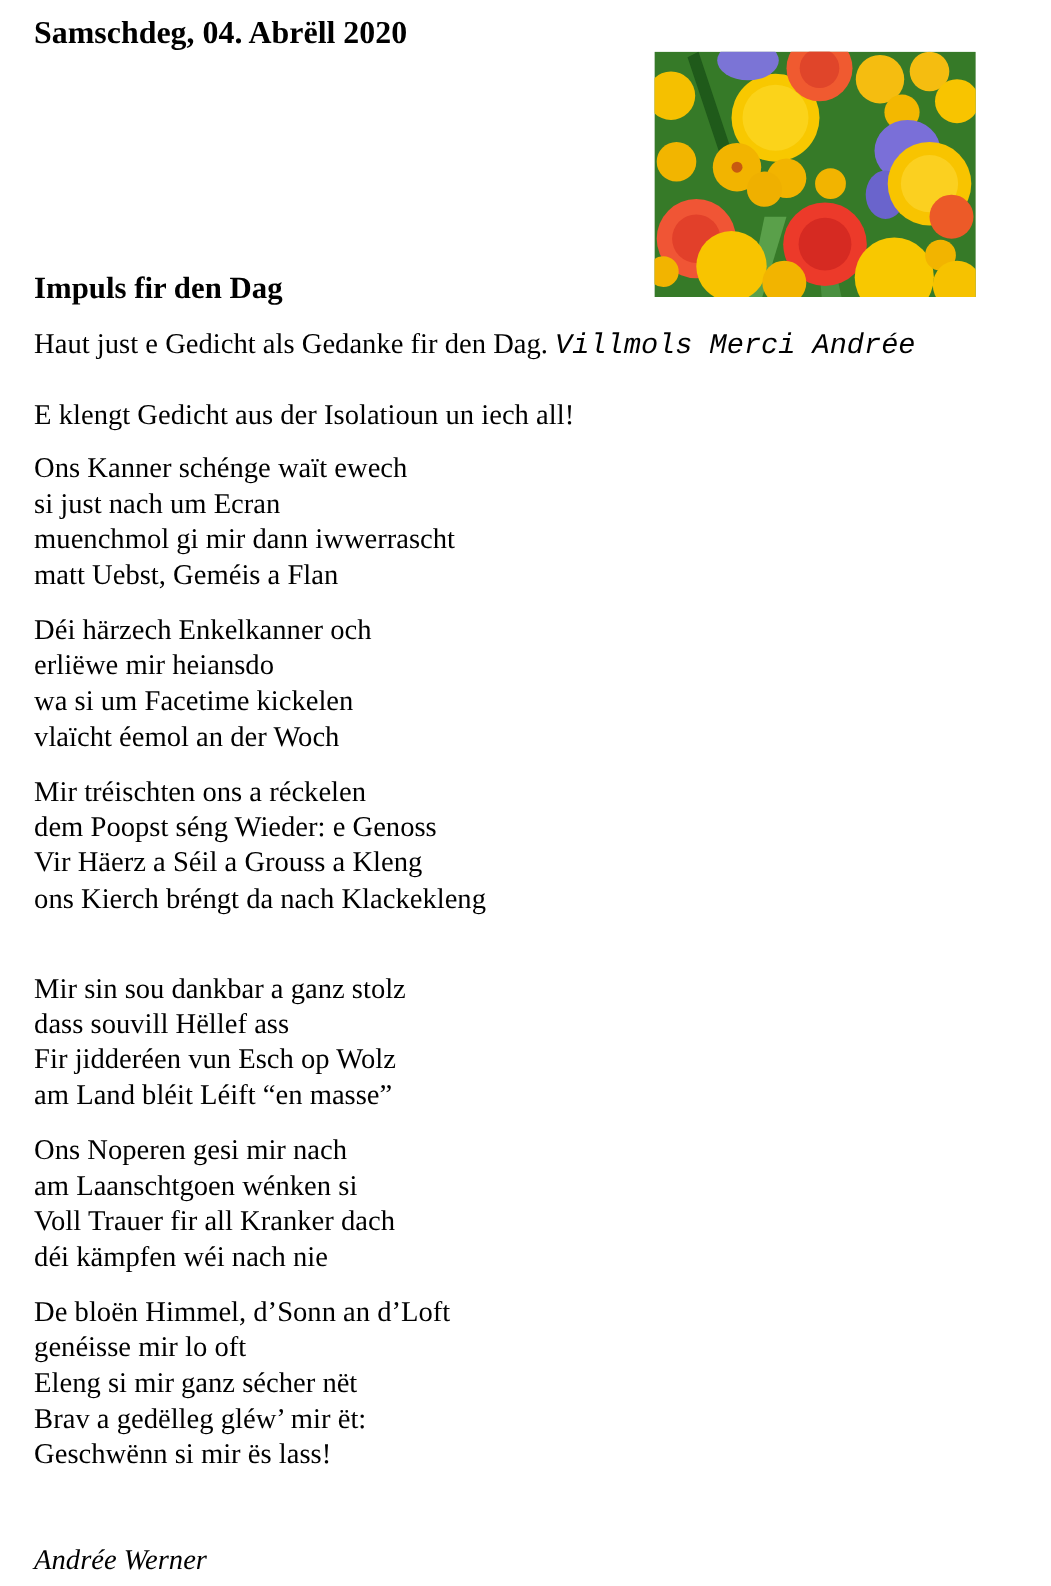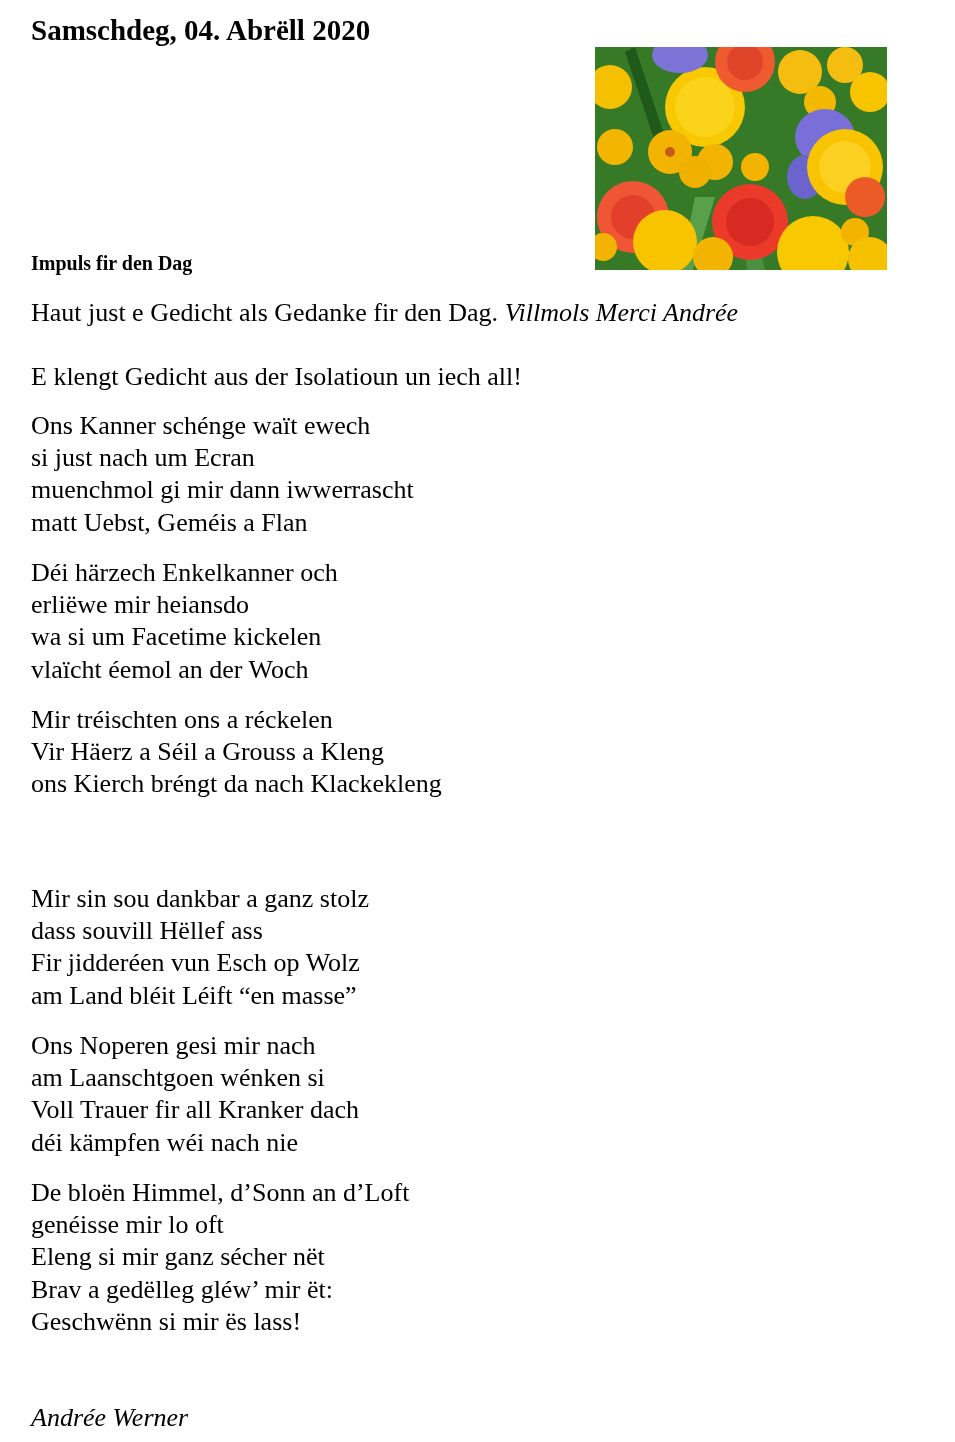--- a/index.html
+++ b/index.html
@@ -7,7 +7,7 @@
       font-family: "Liberation Serif", "DejaVu Serif", serif; color: #000; }
     .date-title { position: absolute; left: 31px; top: 10px; font-size: 29px; font-weight: bold; line-height: 40px; white-space: nowrap; }
     .flowers { position: absolute; left: 595px; top: 47px; width: 292px; height: 223px; }
-    .impuls { position: absolute; left: 31px; top: 245px; font-size: 20px; font-weight: bold; line-height: 36px; white-space: nowrap; }
+    .impuls { position: absolute; left: 31px; top: 245px; font-size: 28px; font-weight: bold; line-height: 36px; white-space: nowrap; }
     .intro { position: absolute; left: 31px; top: 295px; font-size: 26px; line-height: 36px; white-space: nowrap; }
     .intro i { font-style: italic; }
     .opening { position: absolute; left: 31px; top: 359px; font-size: 26px; line-height: 36px; white-space: nowrap; }

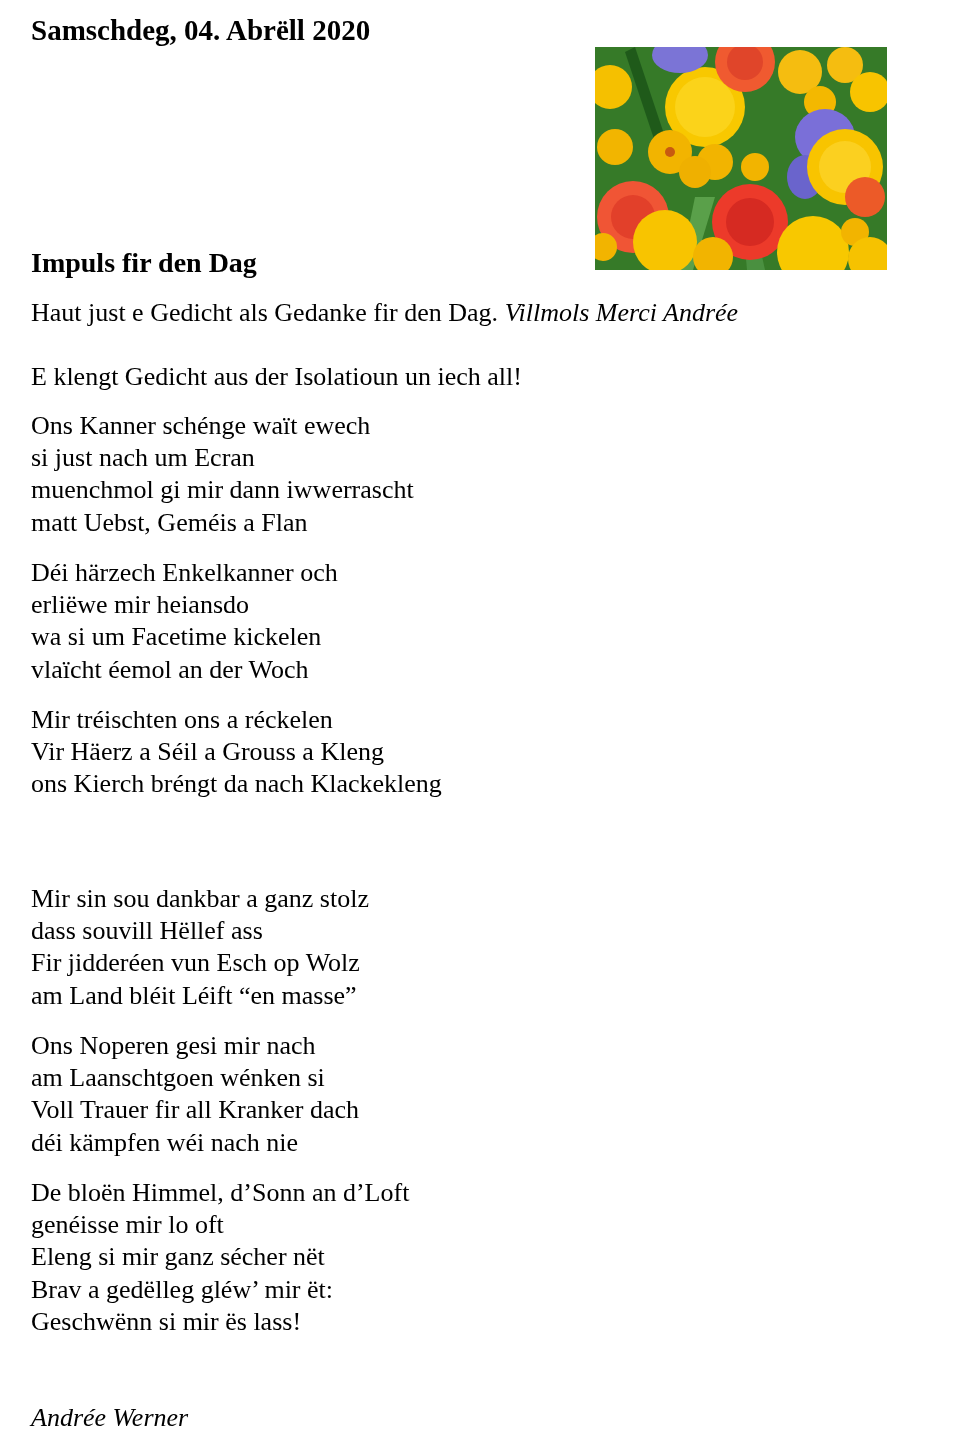--- a/index.html
+++ b/index.html
@@ -9,7 +9,7 @@
     .flowers { position: absolute; left: 595px; top: 47px; width: 292px; height: 223px; }
     .impuls { position: absolute; left: 31px; top: 245px; font-size: 28px; font-weight: bold; line-height: 36px; white-space: nowrap; }
     .intro { position: absolute; left: 31px; top: 295px; font-size: 26px; line-height: 36px; white-space: nowrap; }
-    .intro i { font-style: italic; }
+    .intro i { font-style: italic; font-family: Liberation Mono, monospace; }
     .opening { position: absolute; left: 31px; top: 359px; font-size: 26px; line-height: 36px; white-space: nowrap; }
     .stanza { position: absolute; left: 31px; font-size: 26px; line-height: 32.2px; }
     .stanza div { white-space: nowrap; height: 32.2px; }

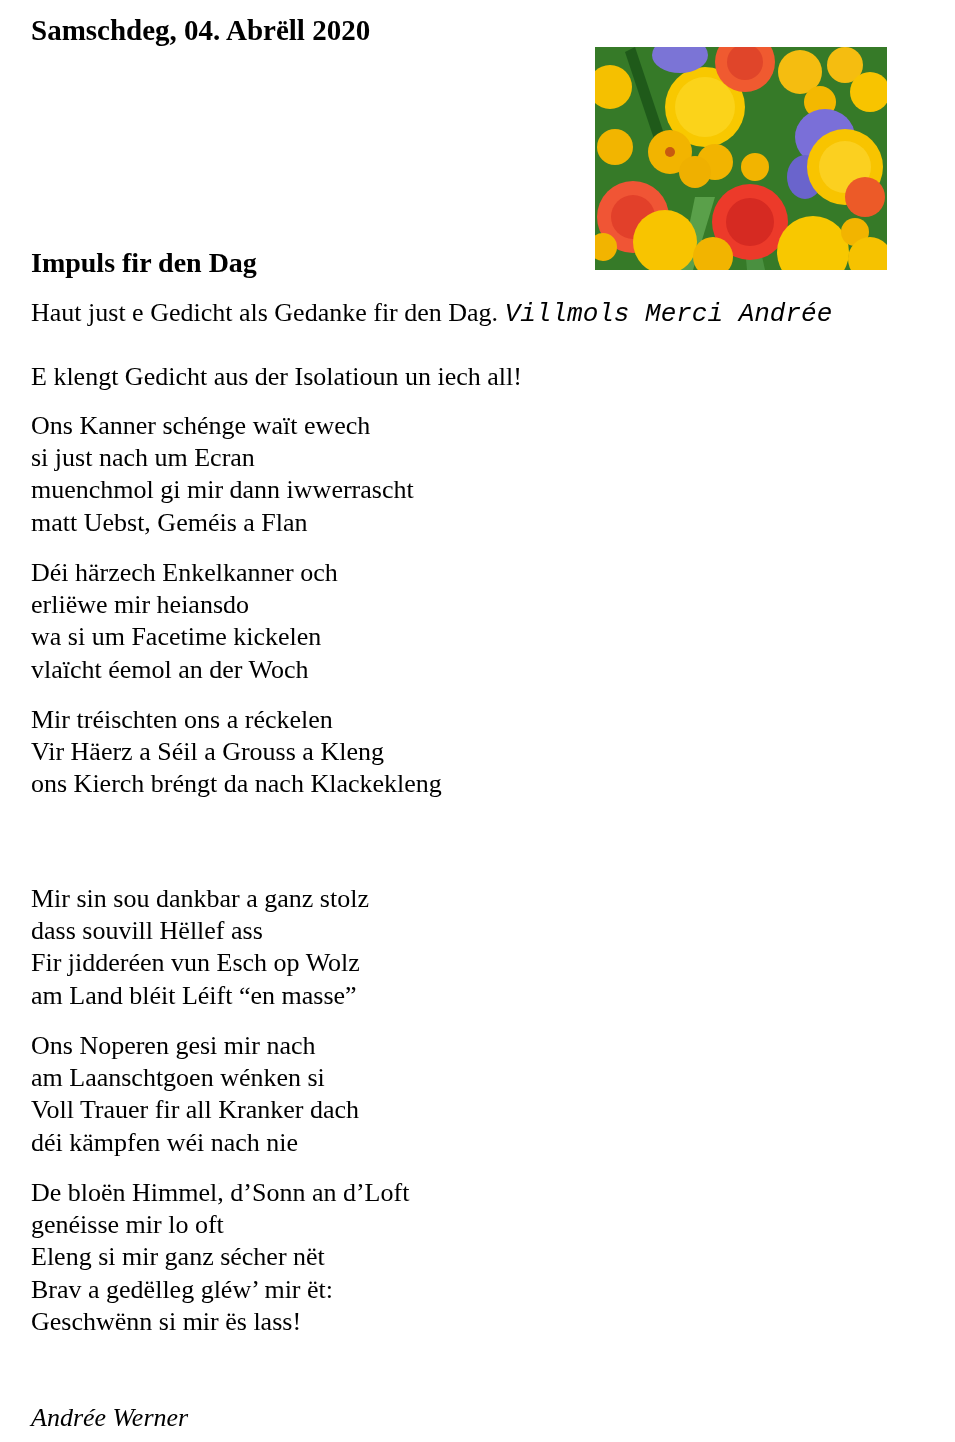--- a/index.html
+++ b/index.html
@@ -85,6 +85,7 @@
 
 <div class="stanza" style="top:704px">
   <div>Mir tréischten ons a réckelen</div>
+  <div>dem Poopst séng Wieder: e Genoss</div>
   <div>Vir Häerz a Séil a Grouss a Kleng</div>
   <div>ons Kierch bréngt da nach Klackekleng</div>
 </div>

